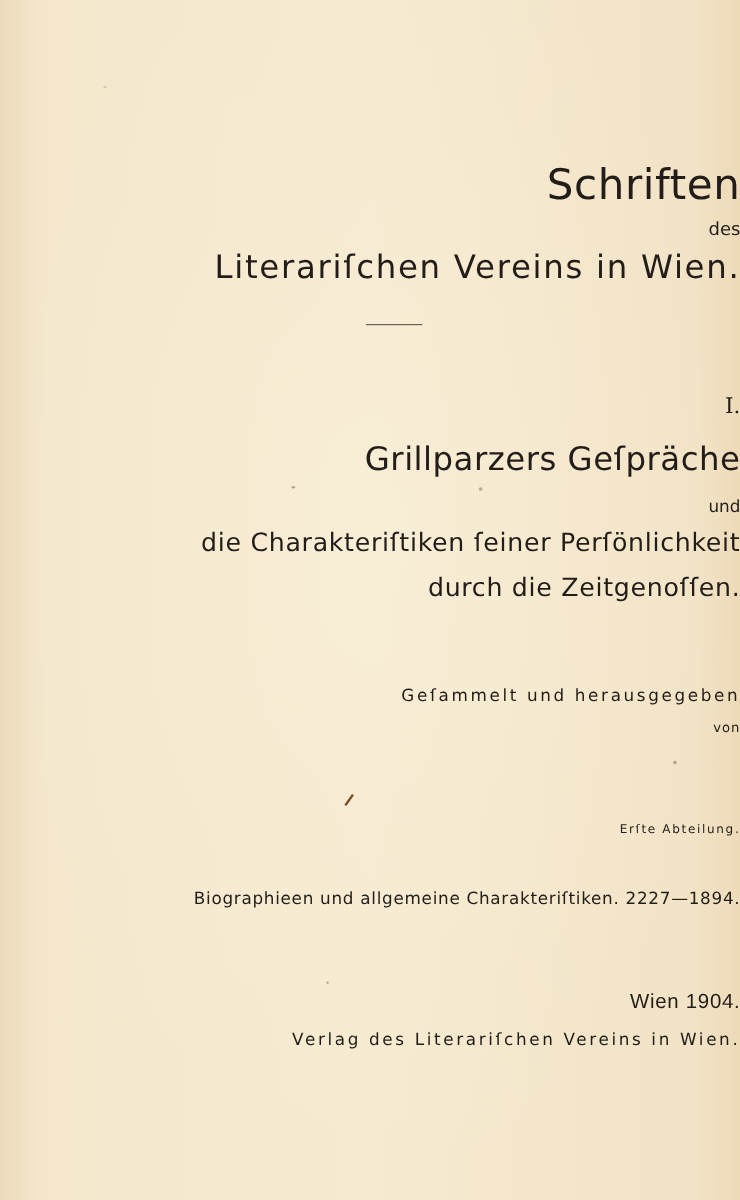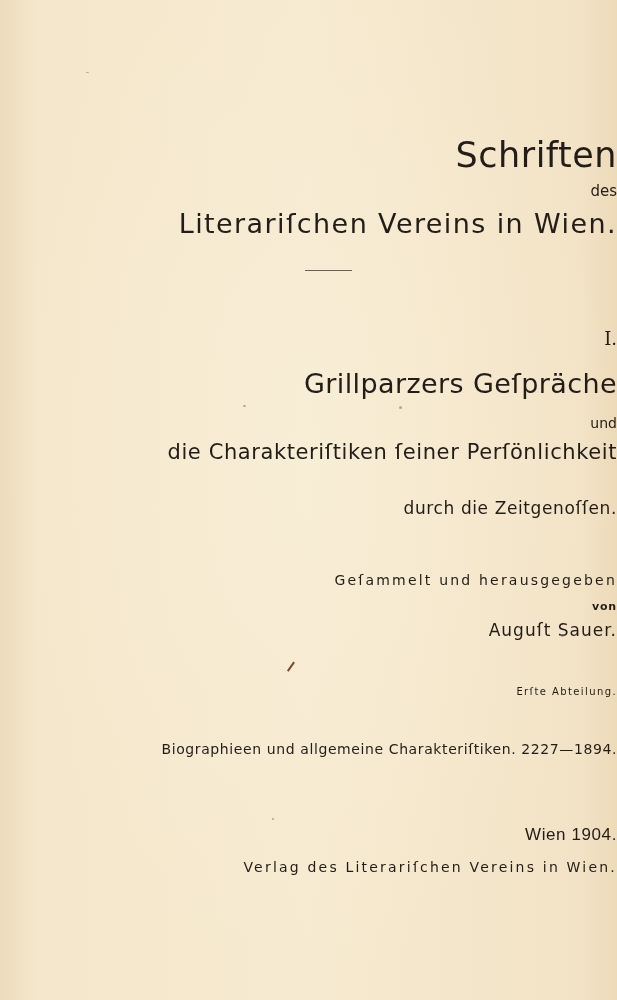--- a/index.html
+++ b/index.html
@@ -88,8 +88,8 @@
       box-sizing: border-box;
     }
     .work-line3 {
-      top: 500px;
-      font-size: 17px;
+      top: 480px;
+      font-size: 21px;
       letter-spacing: 0.6px;
       box-sizing: border-box;
     }

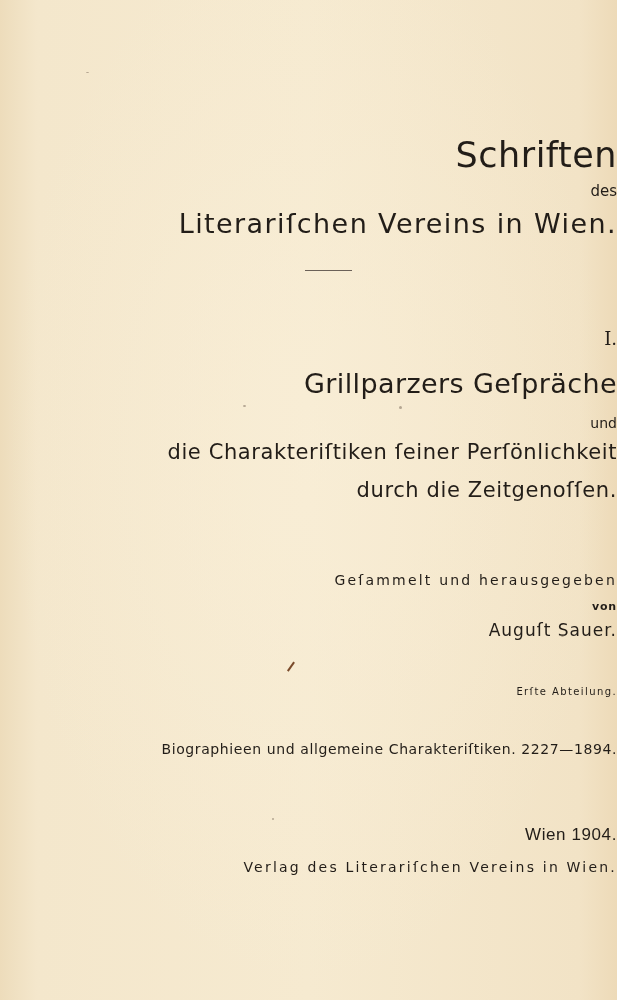--- a/index.html
+++ b/index.html
@@ -103,7 +103,7 @@
     .von {
       top: 601px;
       font-size: 11px;
-      font-weight: bold;
+      font-weight: normal;
       letter-spacing: 0.8px;
       padding-left: 6px;
       box-sizing: border-box;

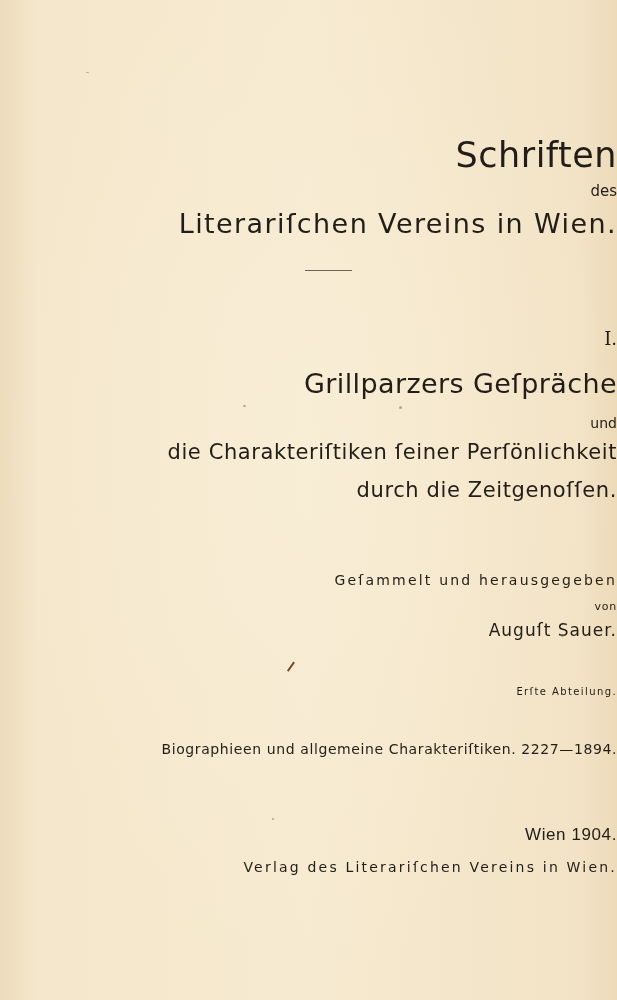--- a/index.html
+++ b/index.html
@@ -179,7 +179,6 @@
 
   <div class="line collected">Geſammelt und herausgegeben</div>
   <div class="line von">von</div>
-  <div class="line author">Auguſt Sauer.</div>
 
   <div class="mark"></div>
 

